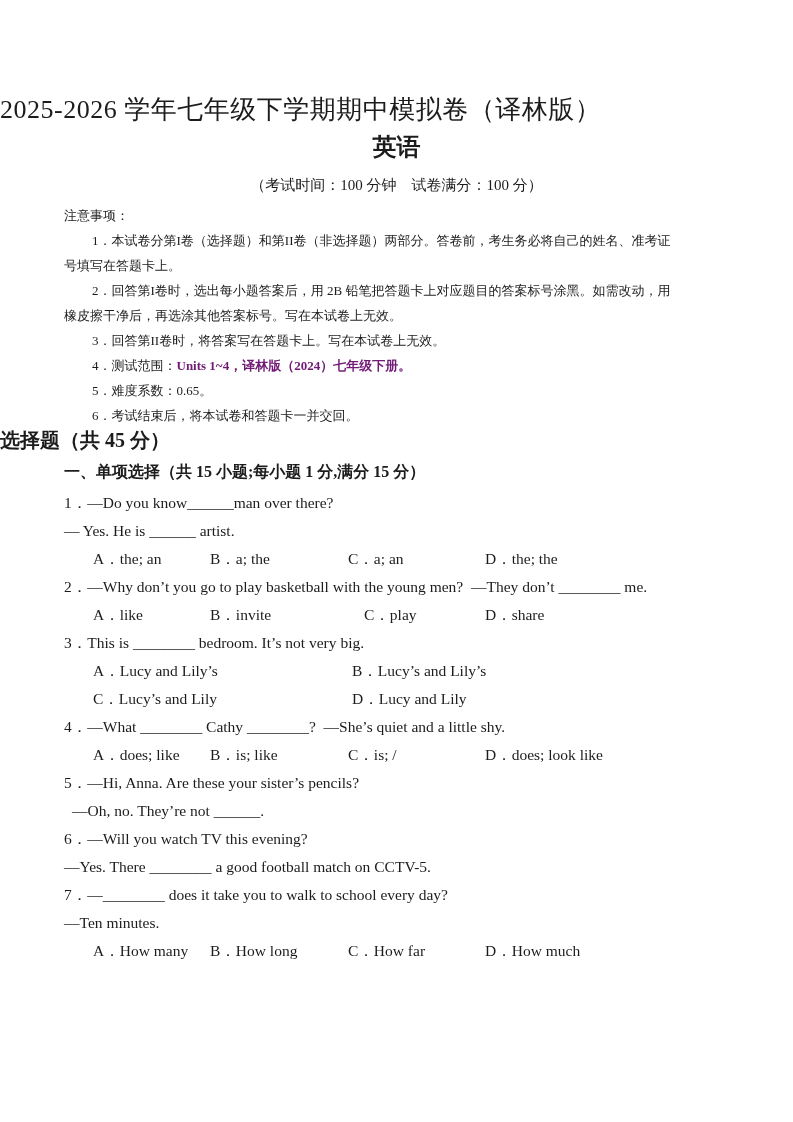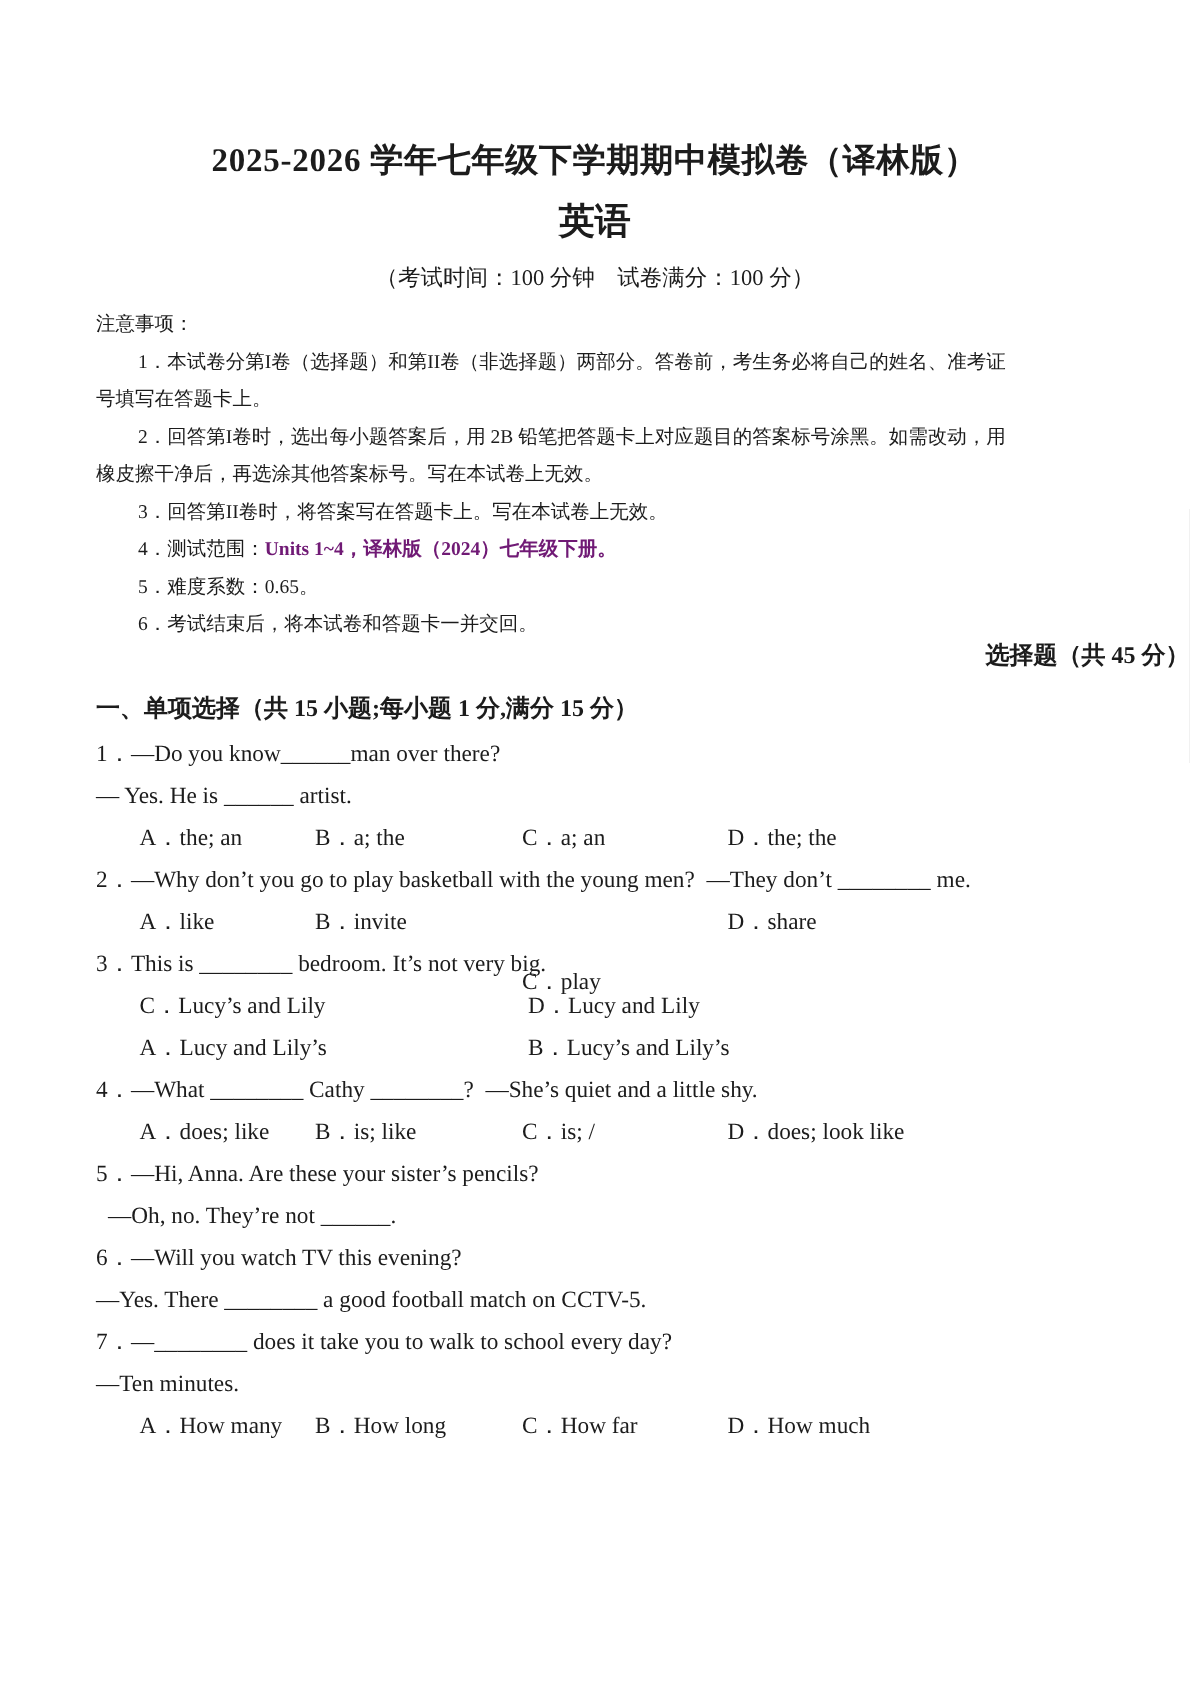--- a/index.html
+++ b/index.html
@@ -14,7 +14,7 @@
   }
   .doc-title {
     position:absolute; top:92px; left:0; width:100%;
-    text-align:center; font-size:22px; font-weight:bold; letter-spacing:0.5px;
+    font-size:26px; font-weight:normal; letter-spacing:0.5px;
     white-space:pre;
   }
   .doc-subject {

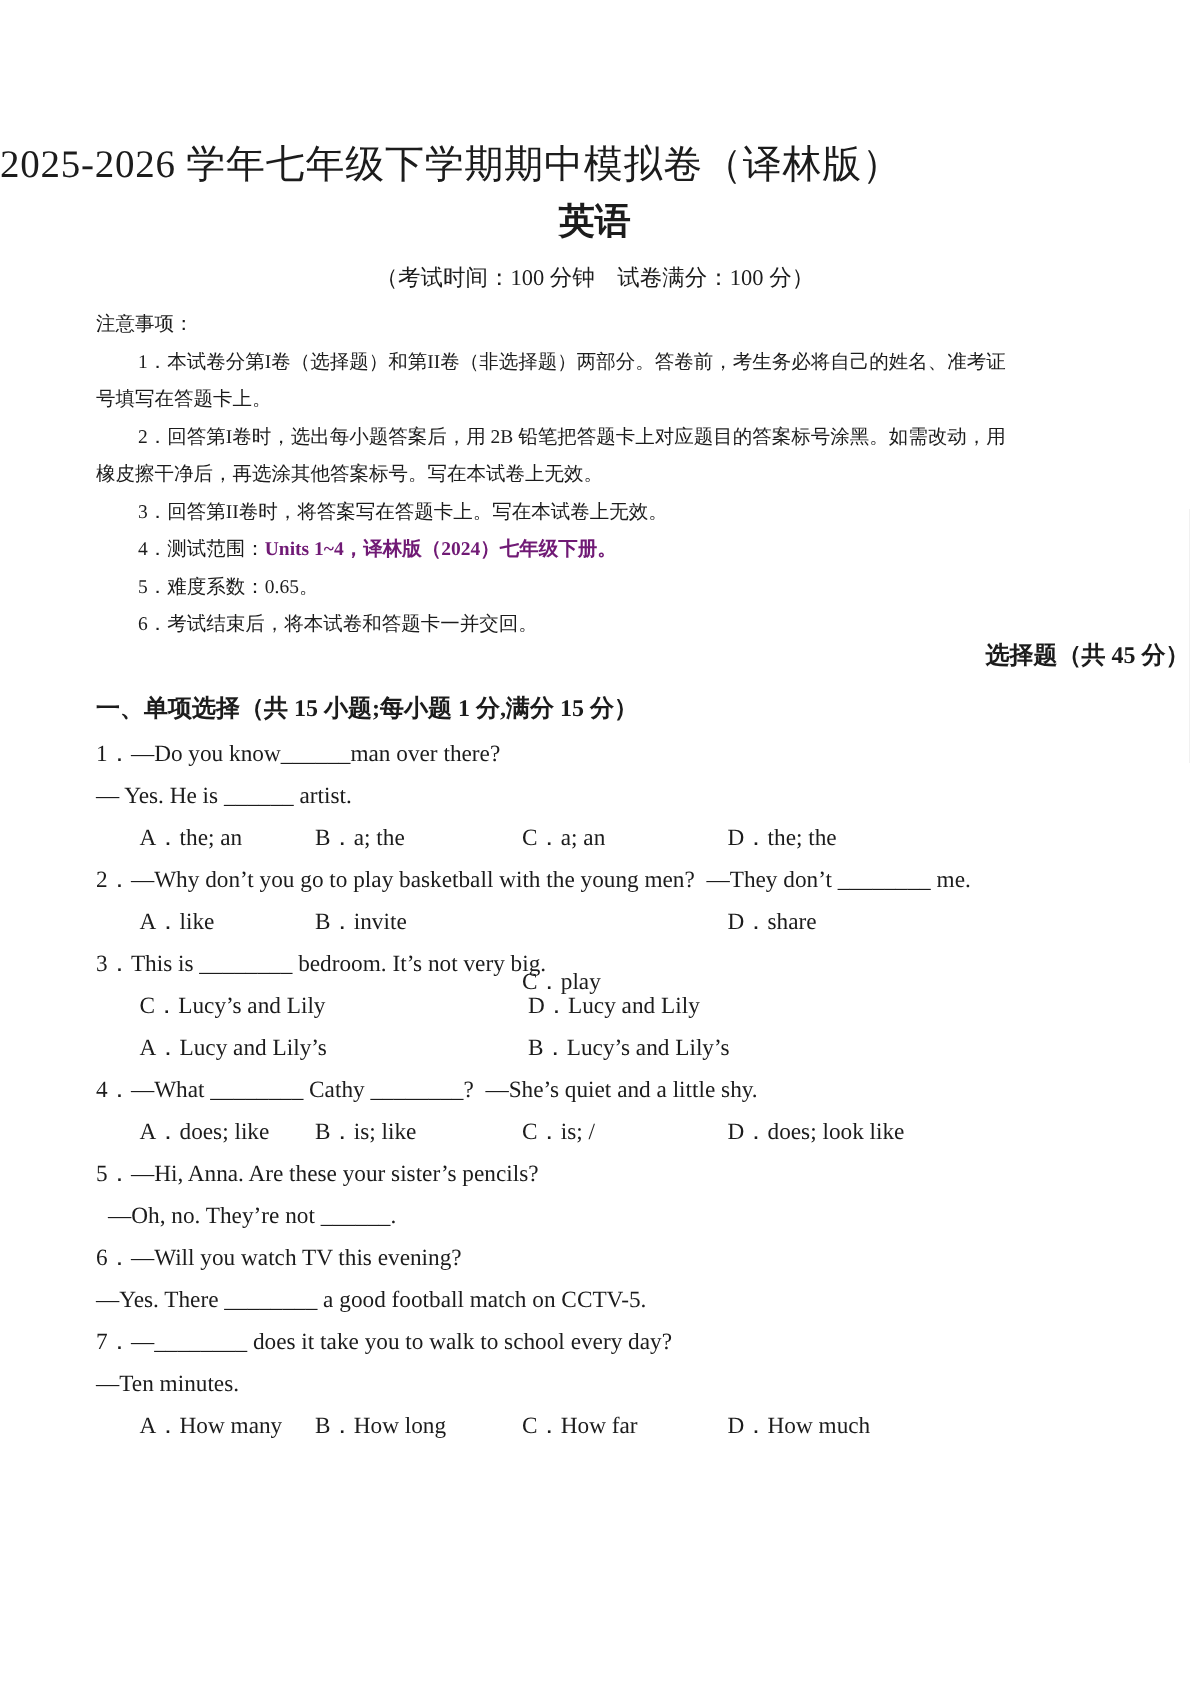--- a/index.html
+++ b/index.html
@@ -34,7 +34,7 @@
   .hl-red { font-weight:bold; }
   .section-title {
     position:absolute; top:427px; left:0; width:100%;
-    text-align:right; font-size:16px; font-weight:bold; white-space:pre;
+    text-align:left; font-size:20px; font-weight:bold; white-space:pre;
   }
   .part-heading {
     position:absolute; top:462px; left:64px;

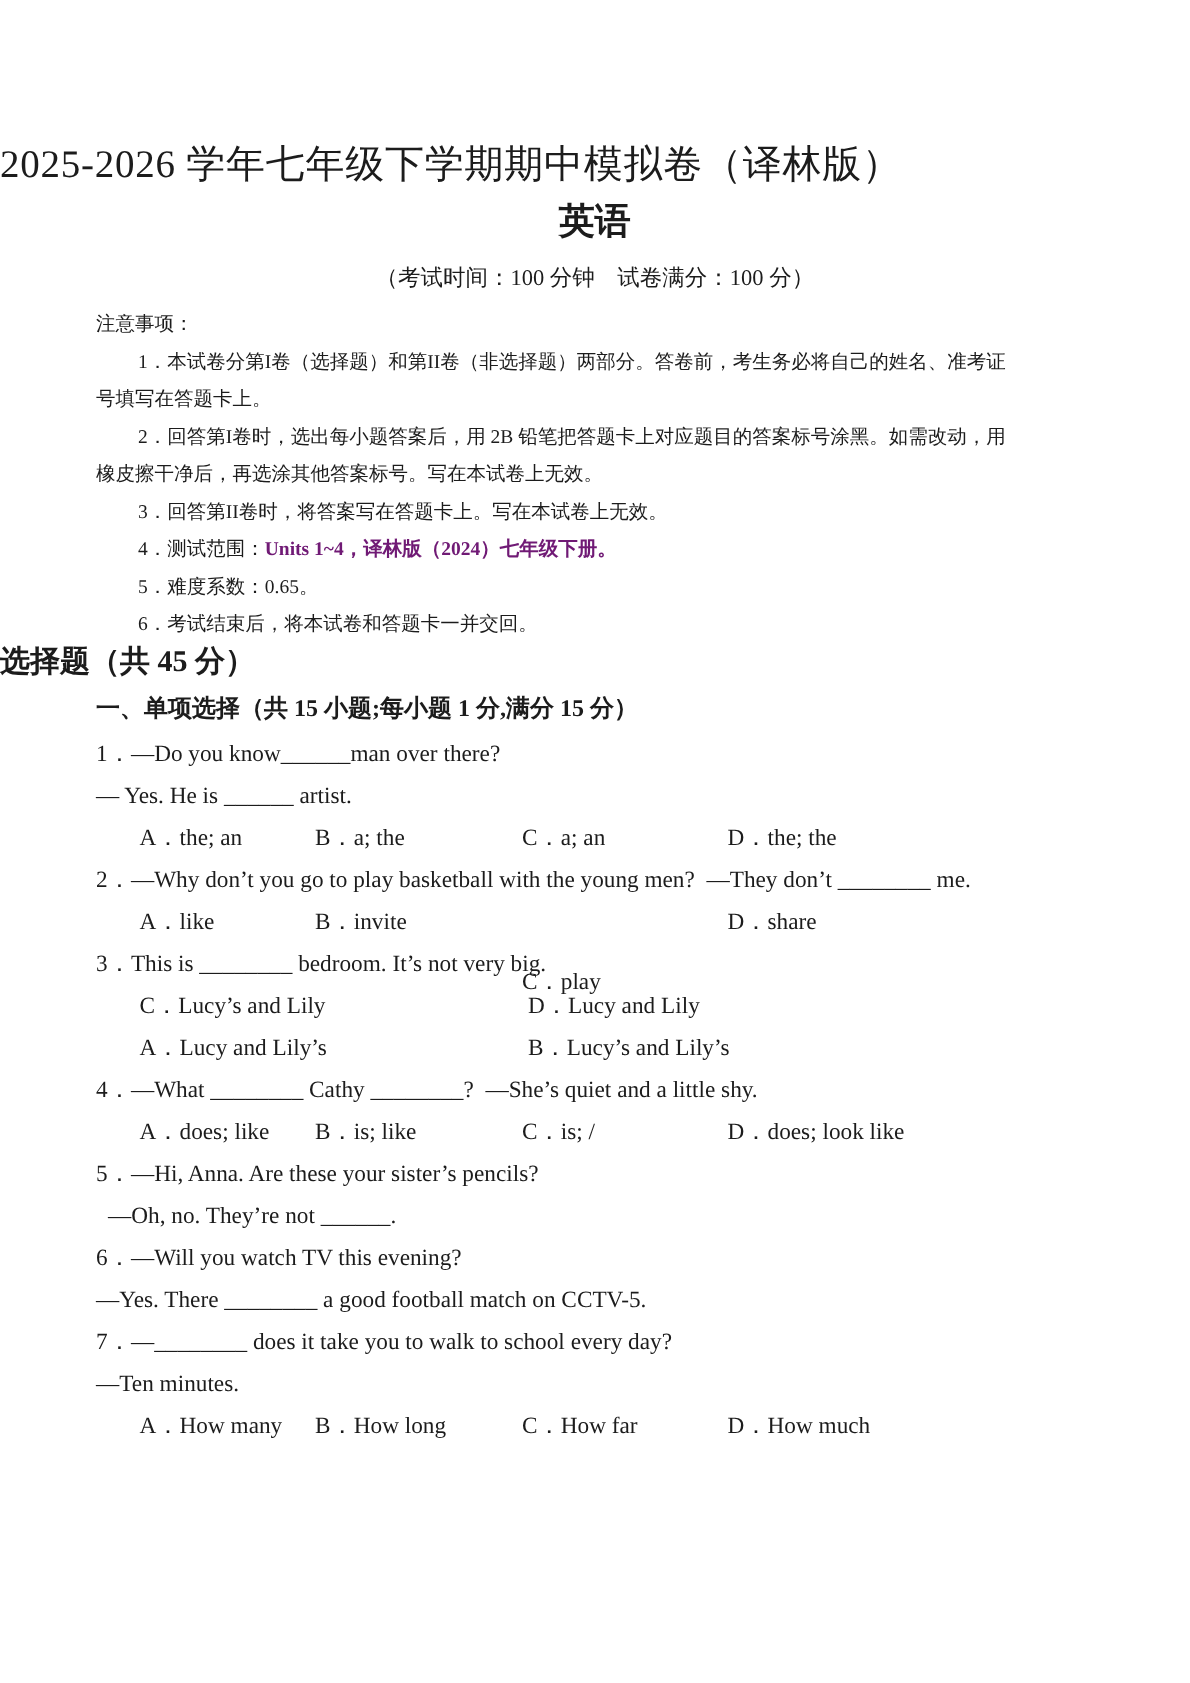--- a/index.html
+++ b/index.html
@@ -87,7 +87,7 @@
       <div class="opt-row">
         <span class="opt" style="left: 29px;">A．like</span>
         <span class="opt" style="left: 146px;">B．invite</span>
-        <span class="opt" style="left: 284px; margin-top: 40px;">C．play</span>
+        <span class="opt" style="left: 300px;">C．play</span>
         <span class="opt" style="left: 421px;">D．share</span>
       </div>
       <div class="q-line">3．This is ________ bedroom. It’s not very big.</div>

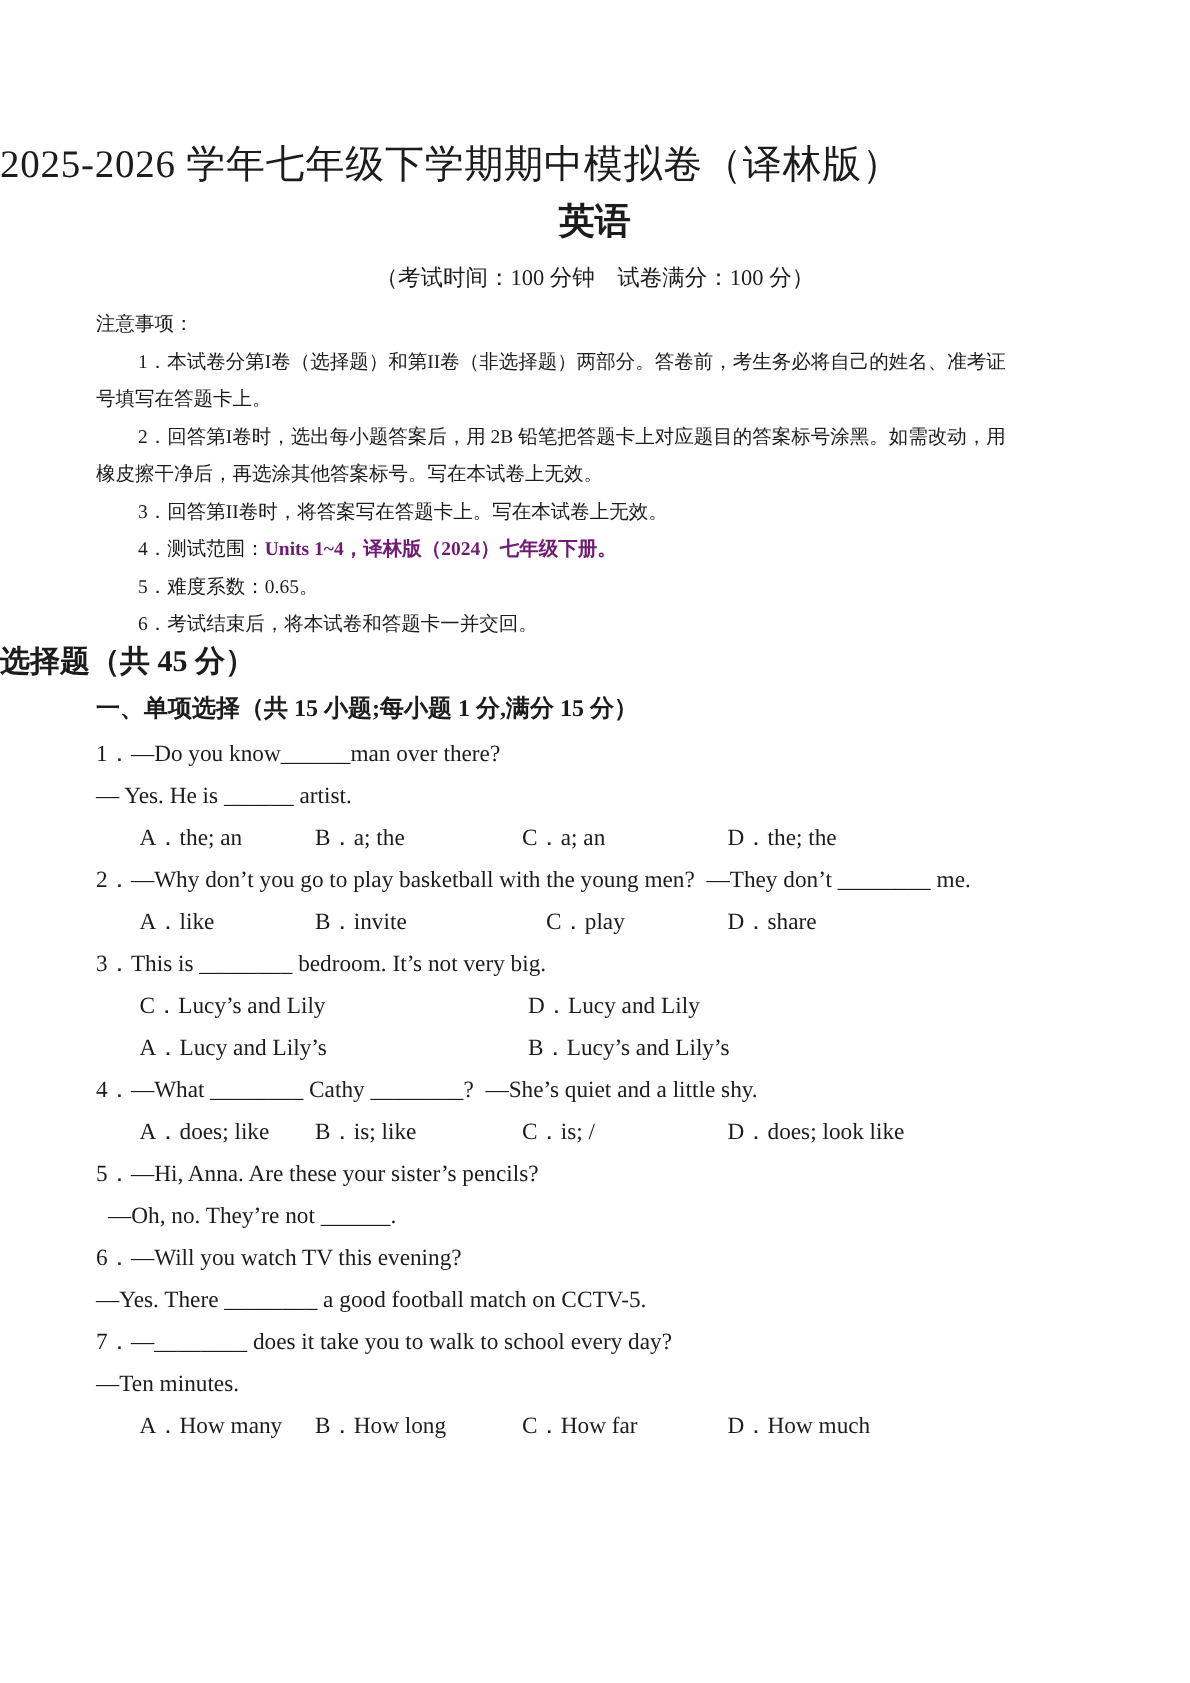--- a/index.html
+++ b/index.html
@@ -92,12 +92,12 @@
       </div>
       <div class="q-line">3．This is ________ bedroom. It’s not very big.</div>
       <div class="opt-row">
+        <span class="opt" style="left: 29px;">A．Lucy and Lily’s</span>
+        <span class="opt" style="left: 288px;">B．Lucy’s and Lily’s</span>
+      </div>
+      <div class="opt-row">
         <span class="opt" style="left: 29px;">C．Lucy’s and Lily</span>
         <span class="opt" style="left: 288px;">D．Lucy and Lily</span>
-      </div>
-      <div class="opt-row">
-        <span class="opt" style="left: 29px;">A．Lucy and Lily’s</span>
-        <span class="opt" style="left: 288px;">B．Lucy’s and Lily’s</span>
       </div>
       <div class="q-line">4．—What ________ Cathy ________?  —She’s quiet and a little shy.</div>
       <div class="opt-row">

